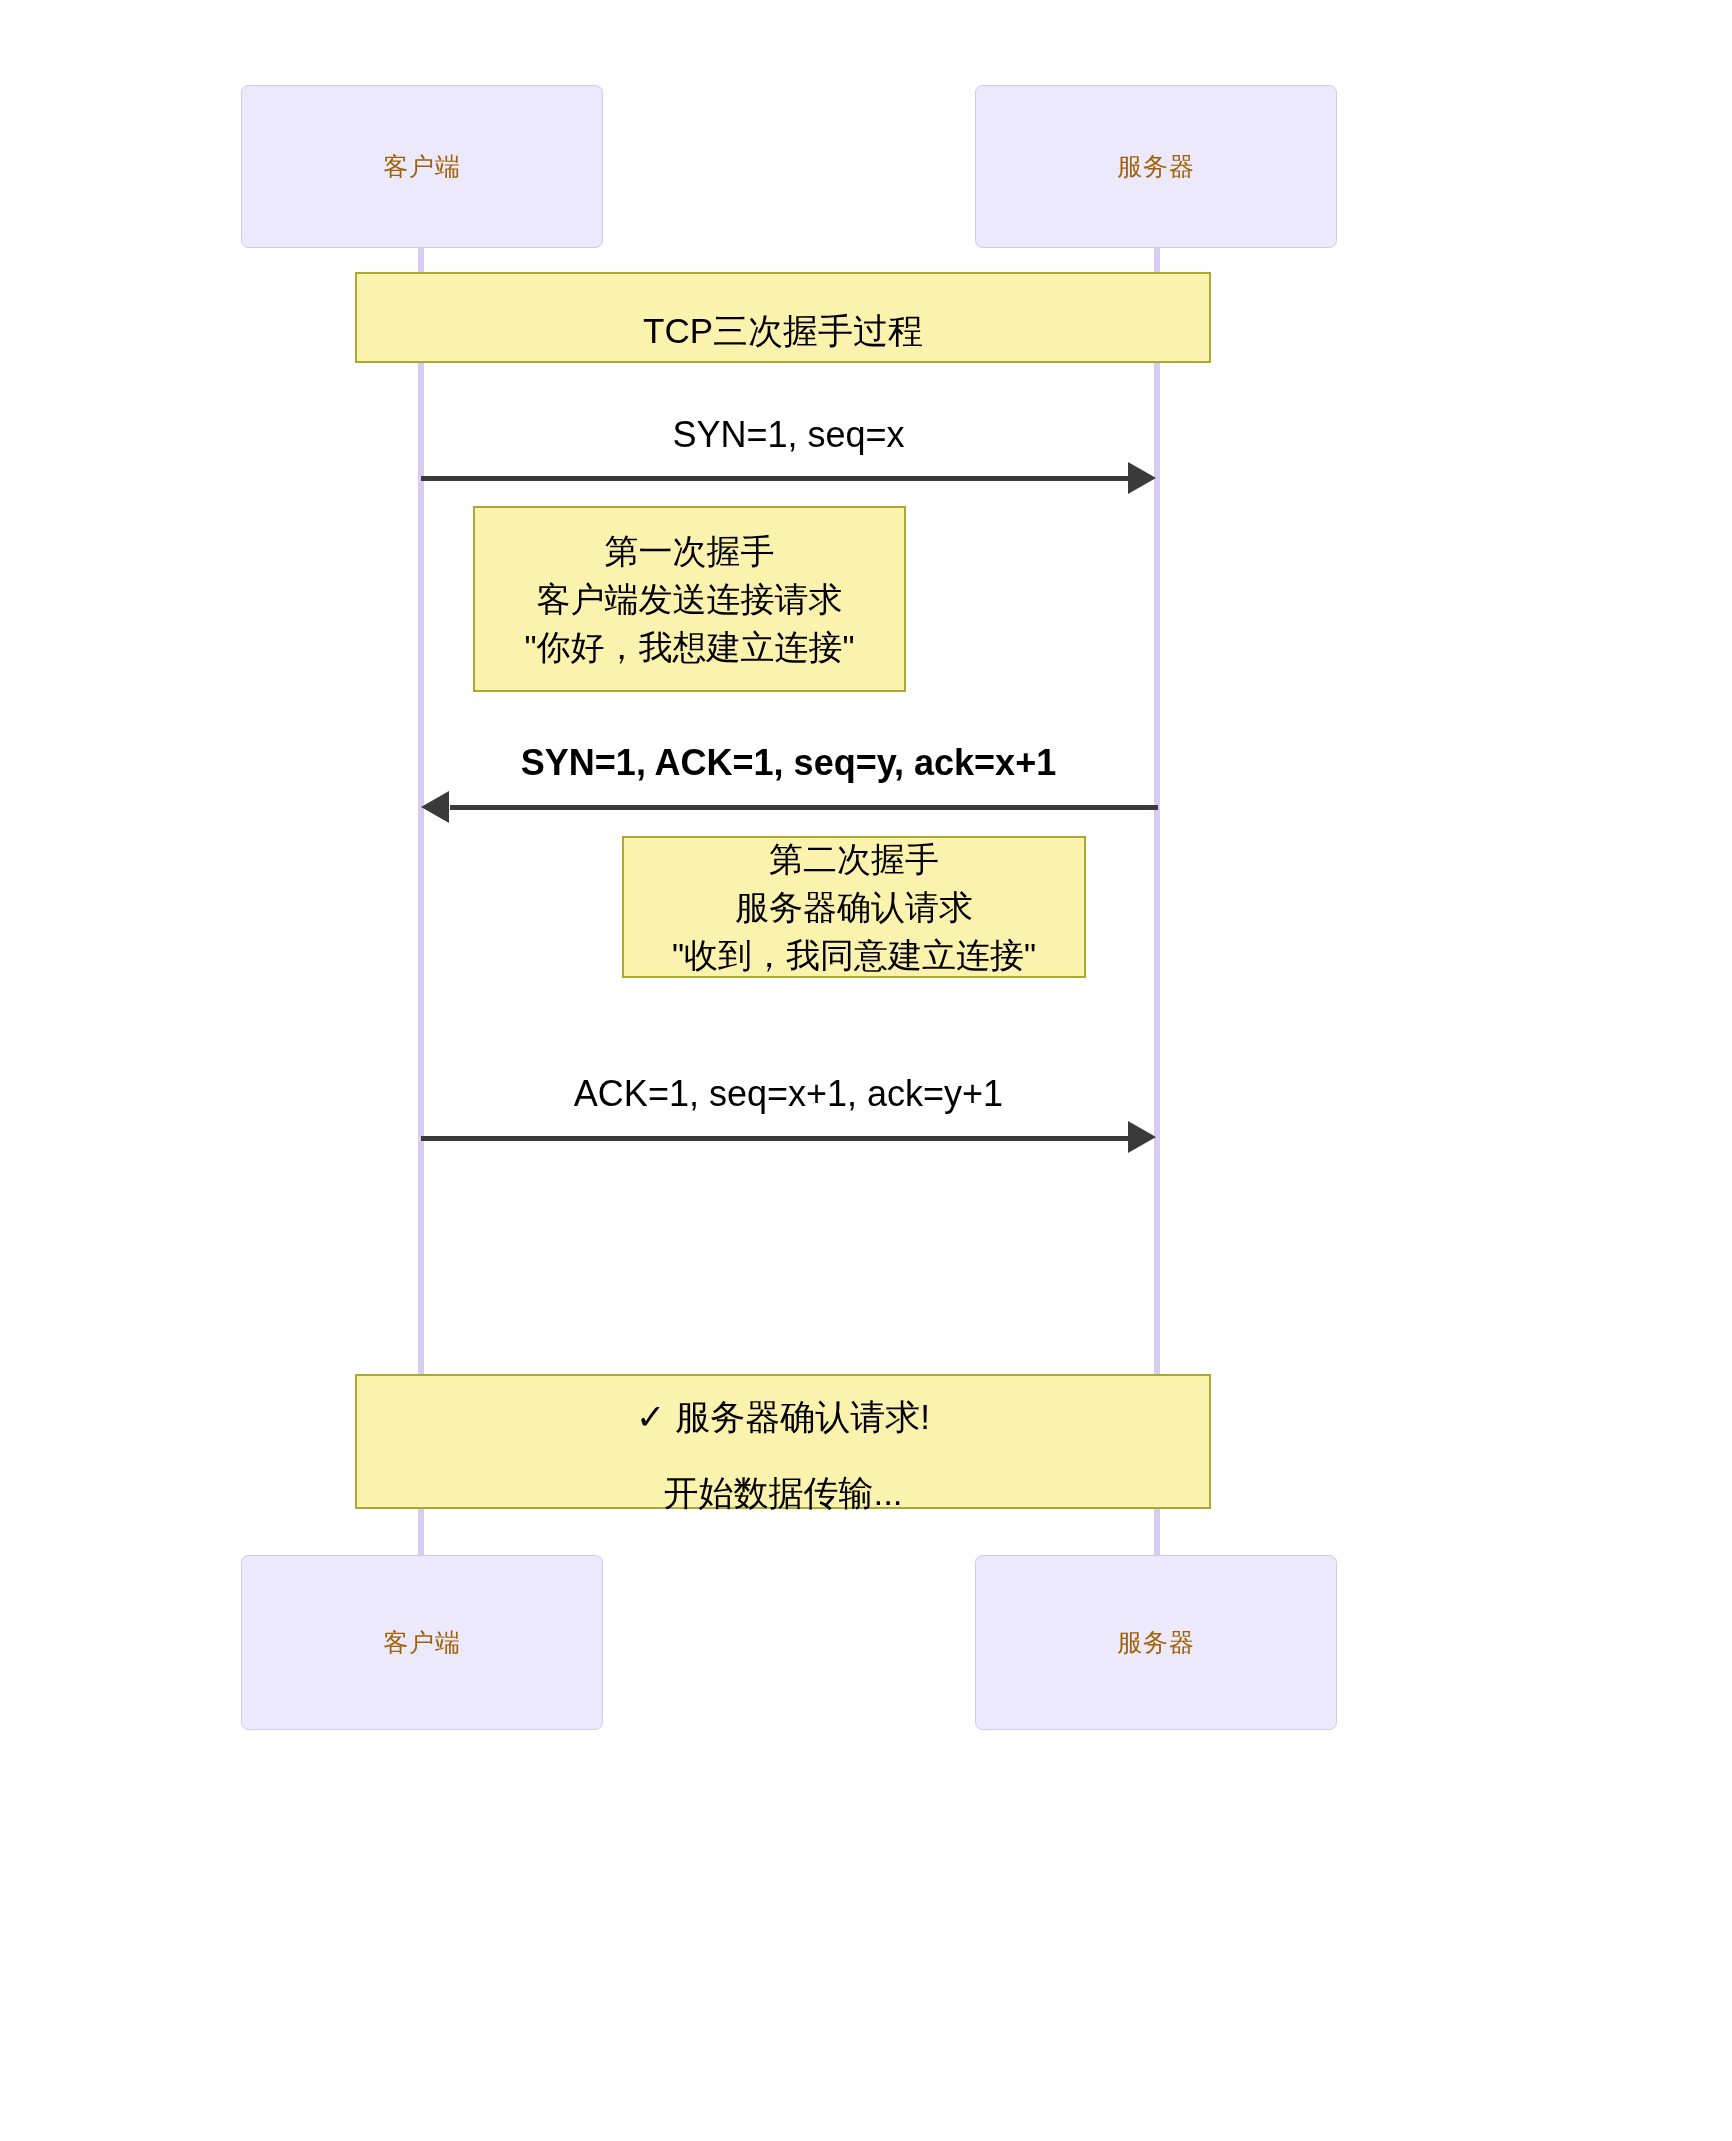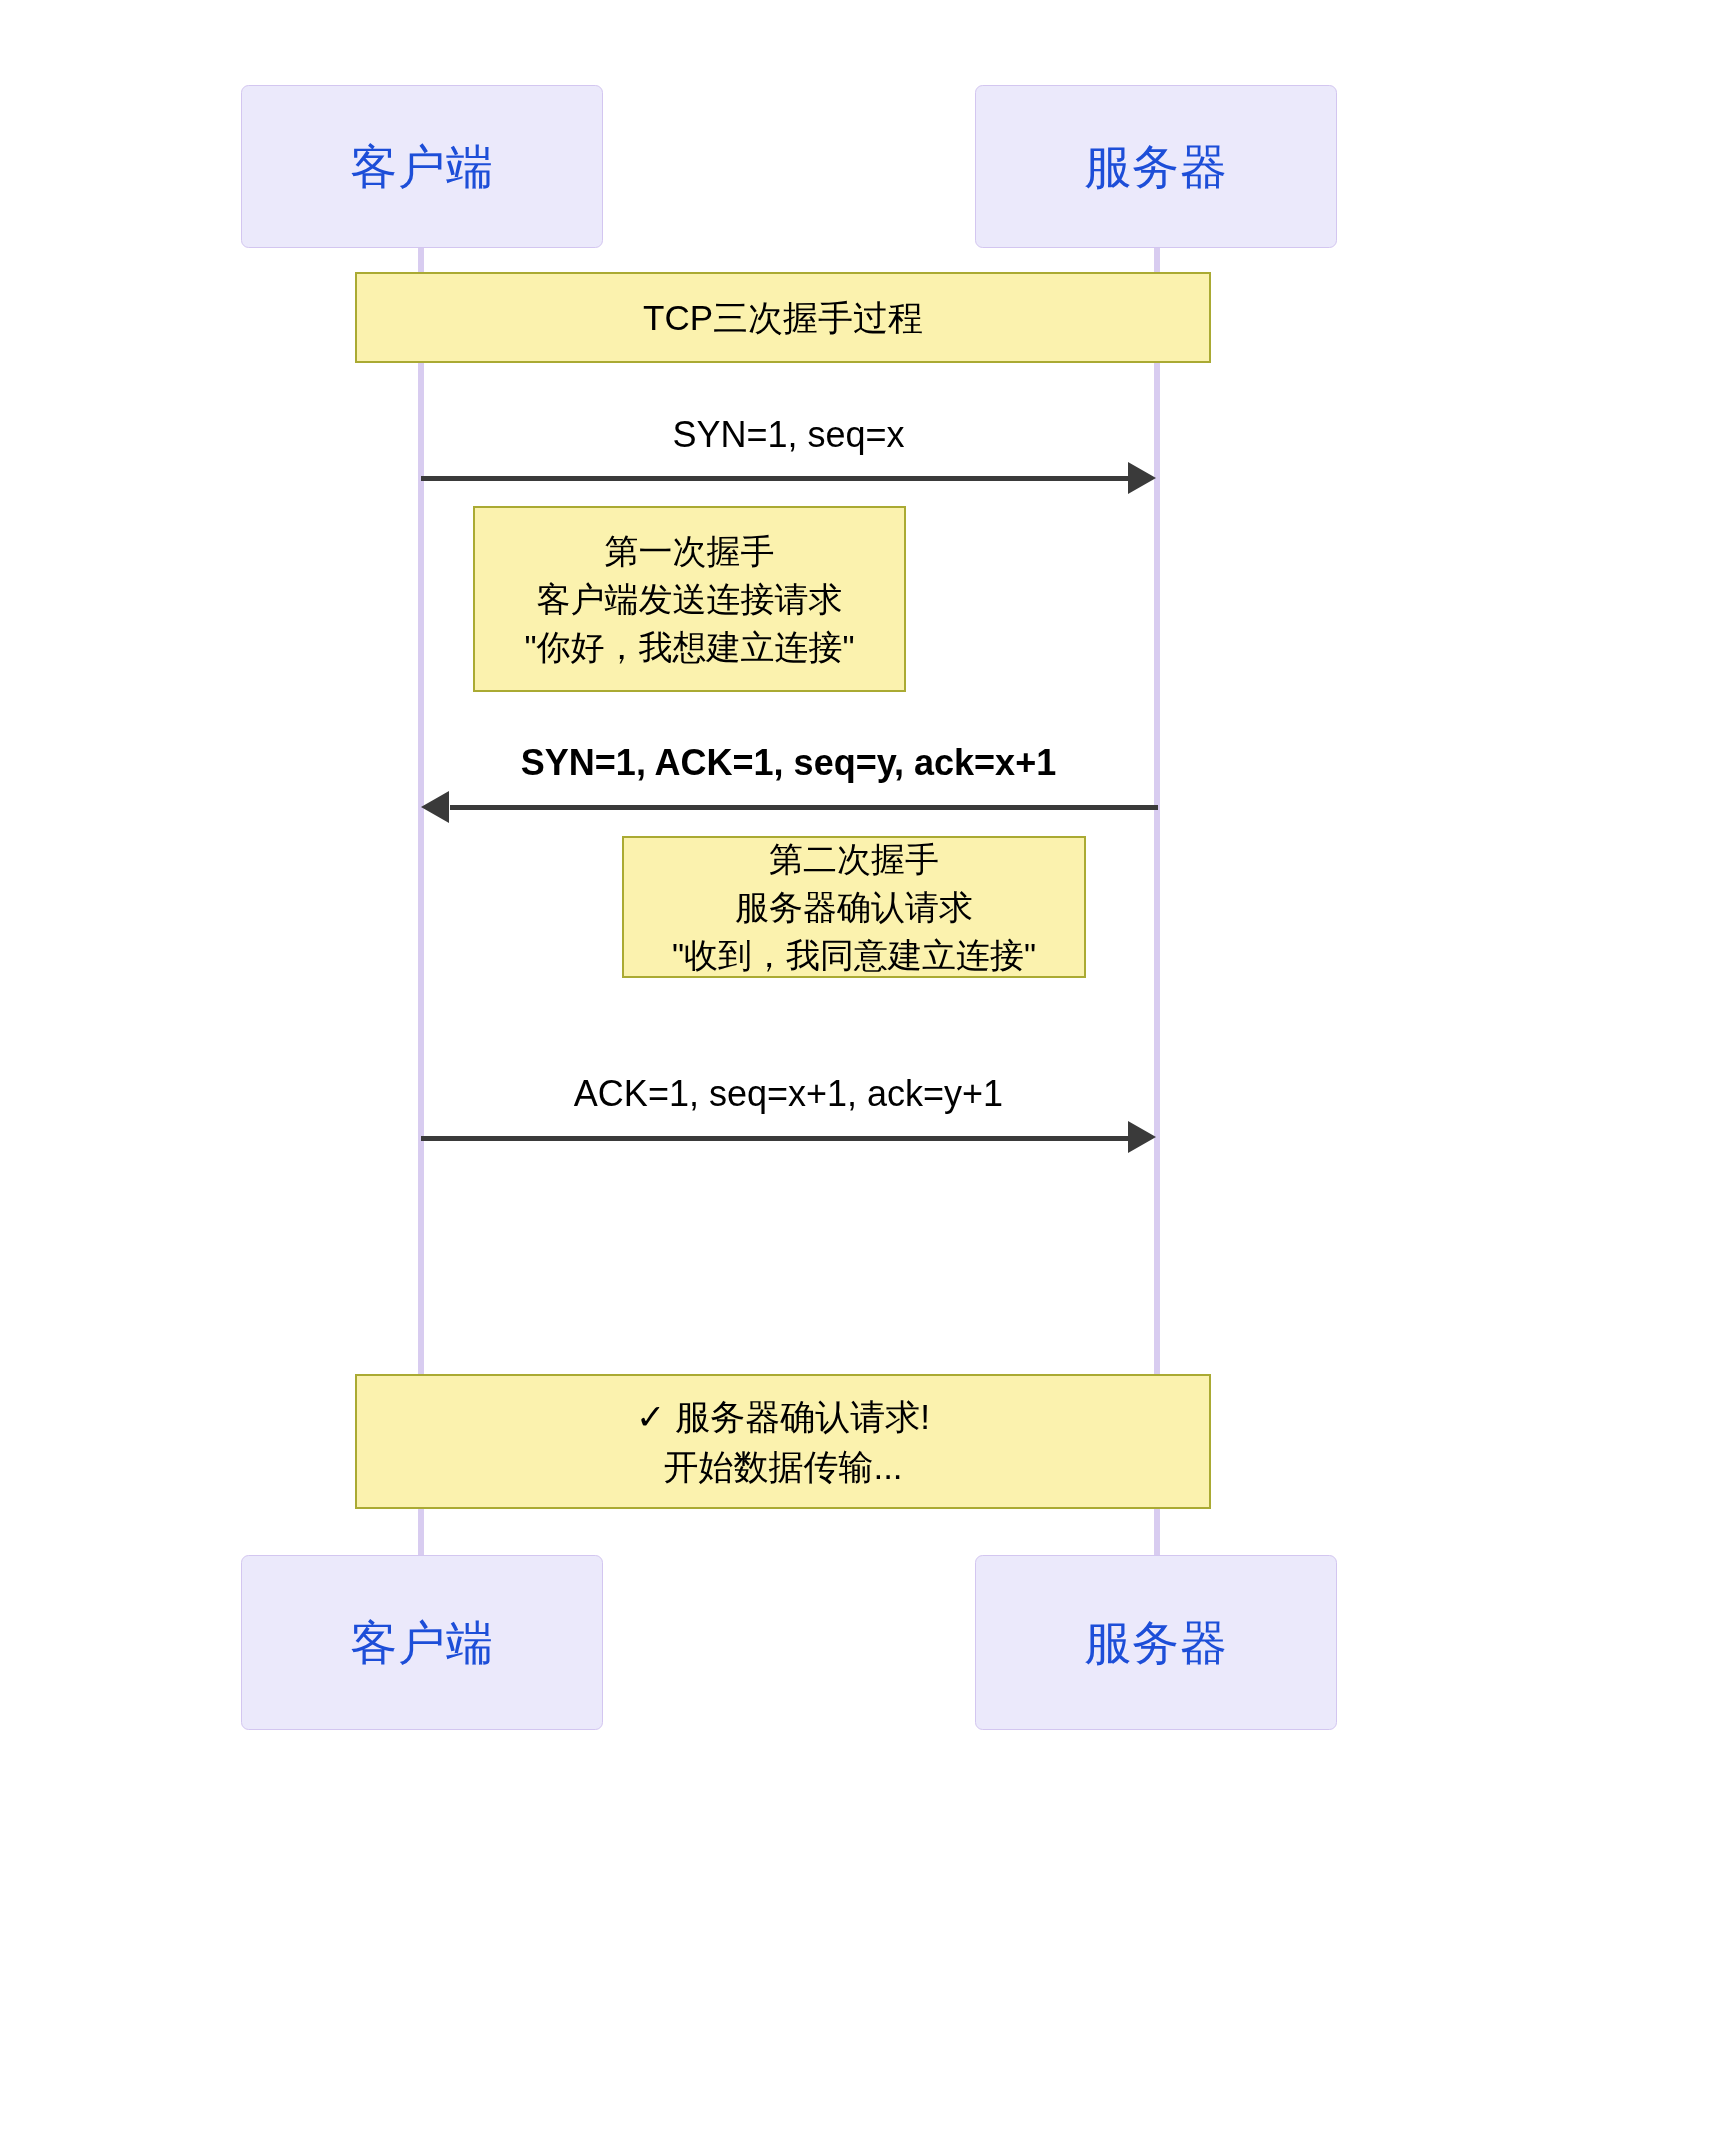--- a/index.html
+++ b/index.html
@@ -40,9 +40,9 @@
     justify-content: center;
   }
   .participant .plabel {
-    font-size: 47px;
+    font-size: 25px;
     line-height: 1.1;
-    color: #1d4ed8;
+    color: #a16207;
     letter-spacing: 0.9px;
   }
 

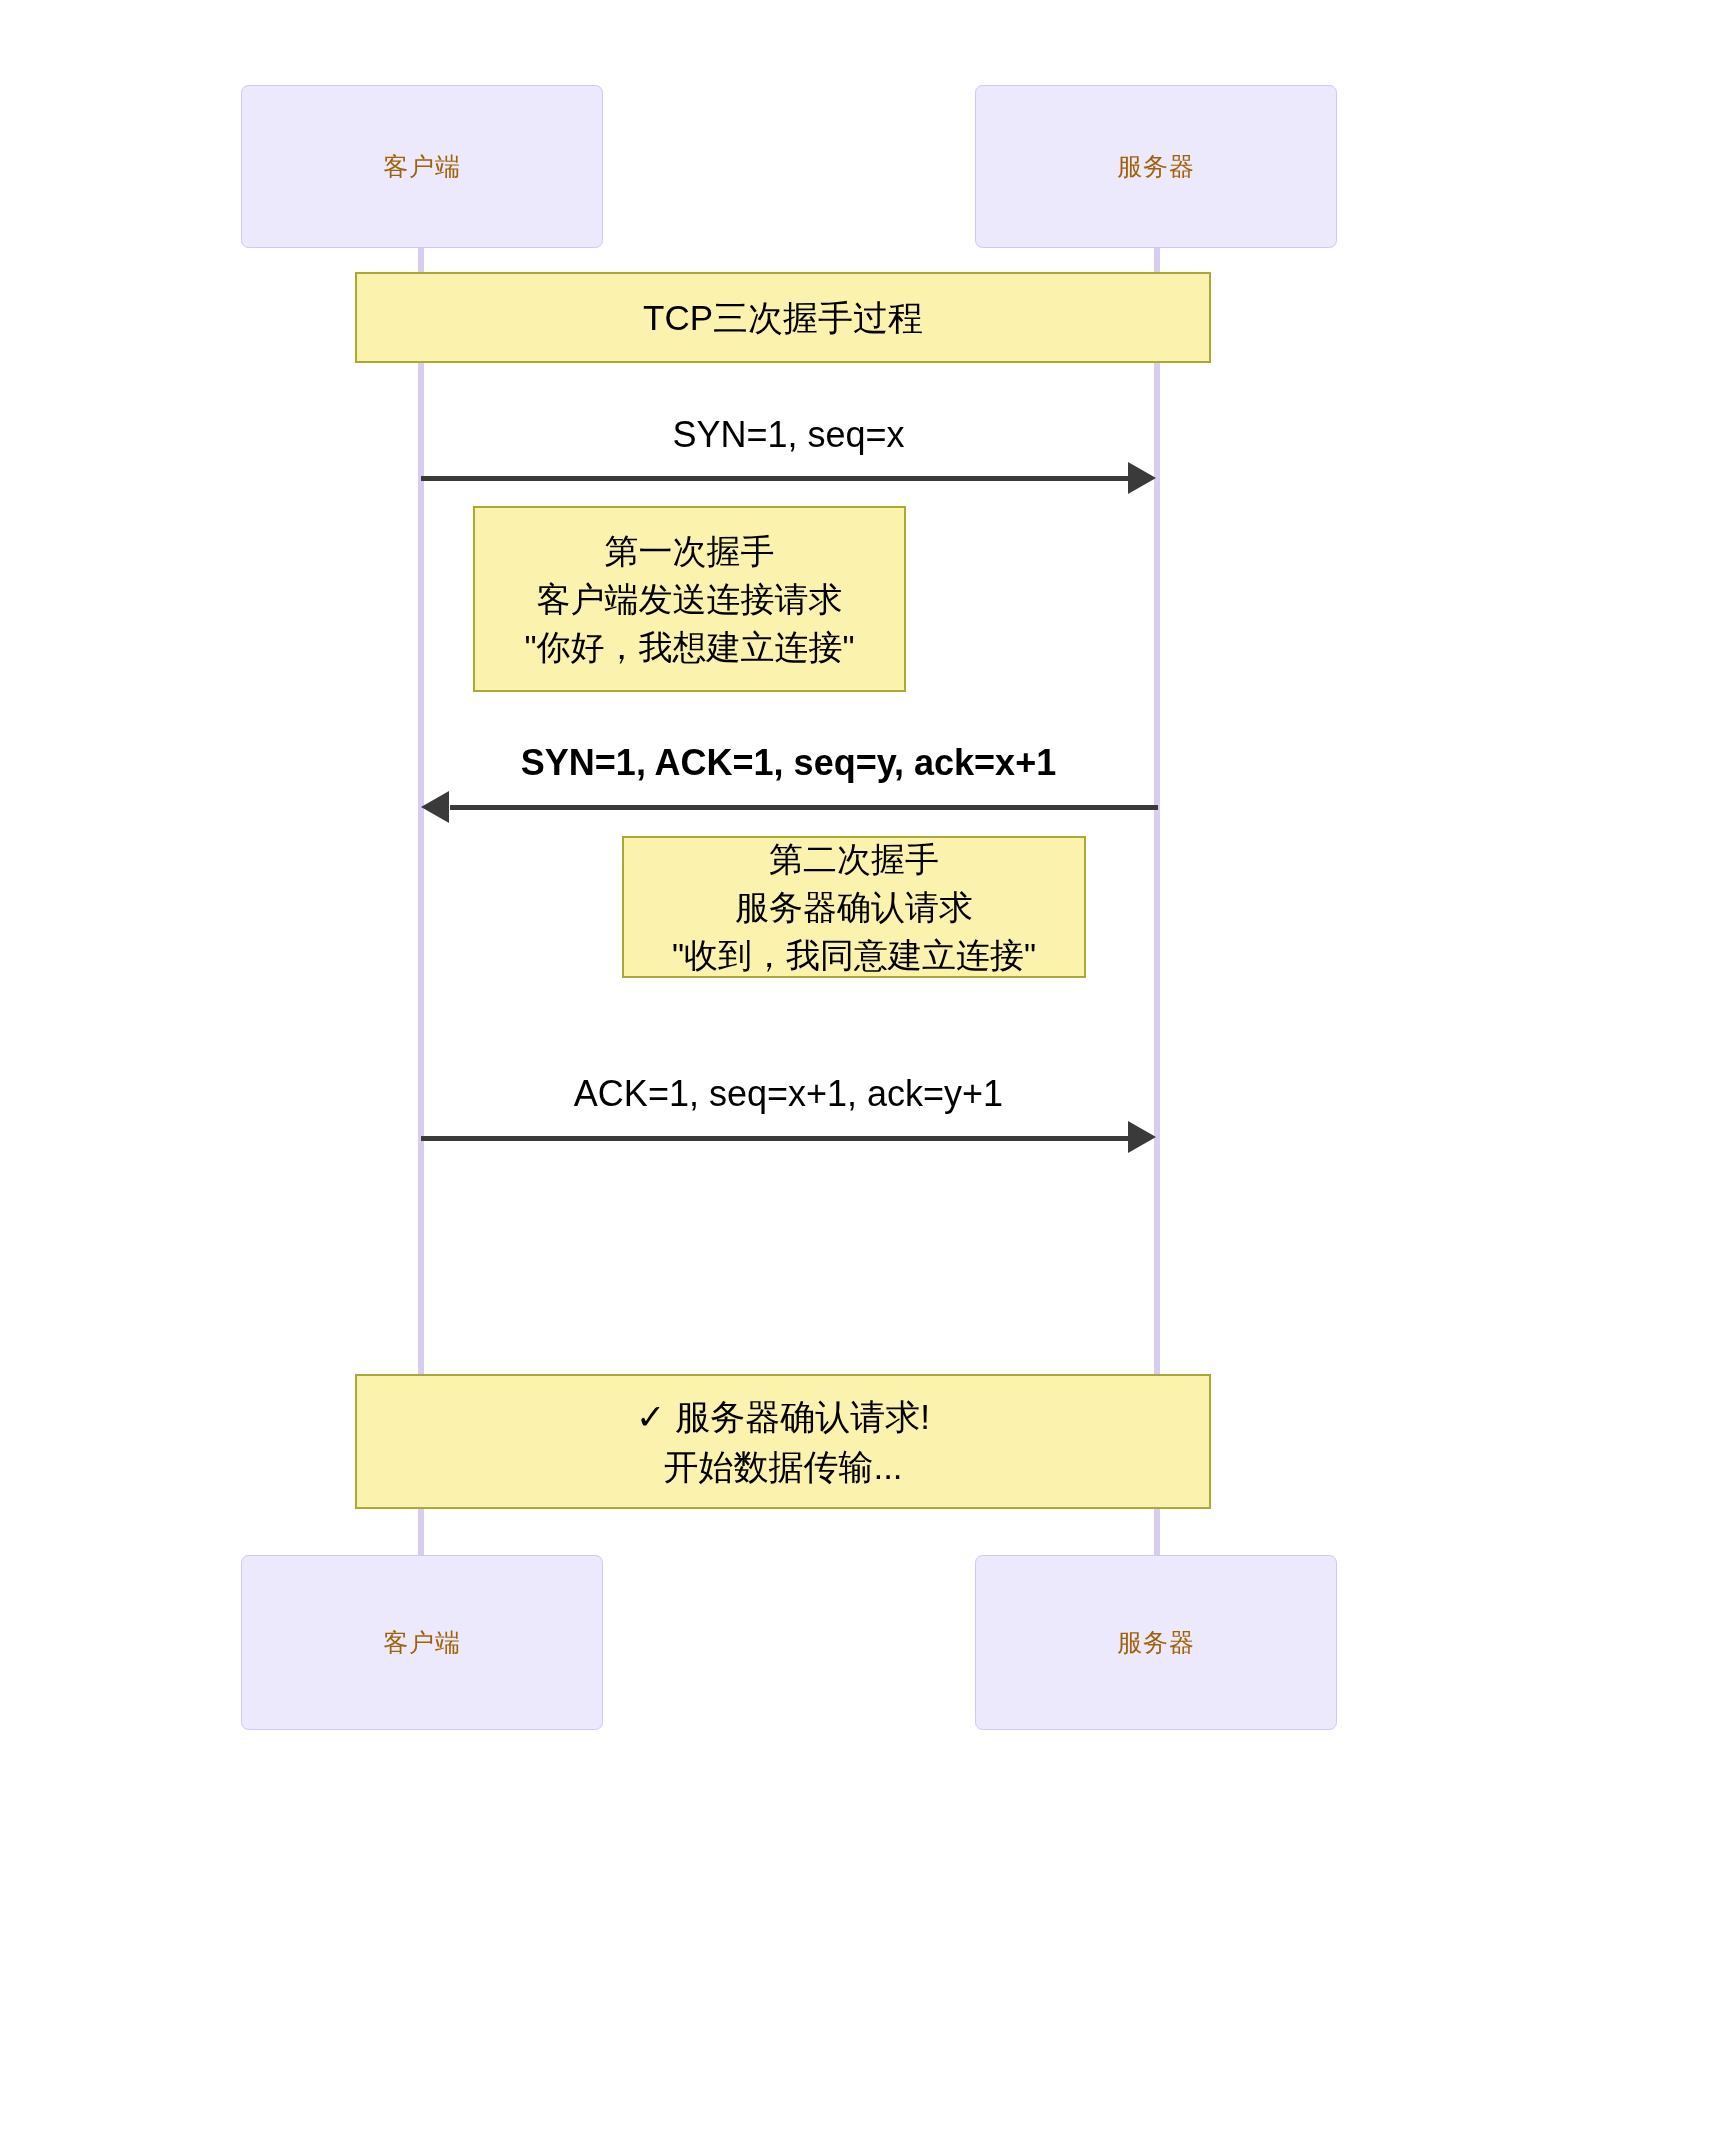--- a/index.html
+++ b/index.html
@@ -66,6 +66,7 @@
   }
   .note.banner .nline {
     font-size: 35px;
+    margin-top: 26px;
   }
 
   

